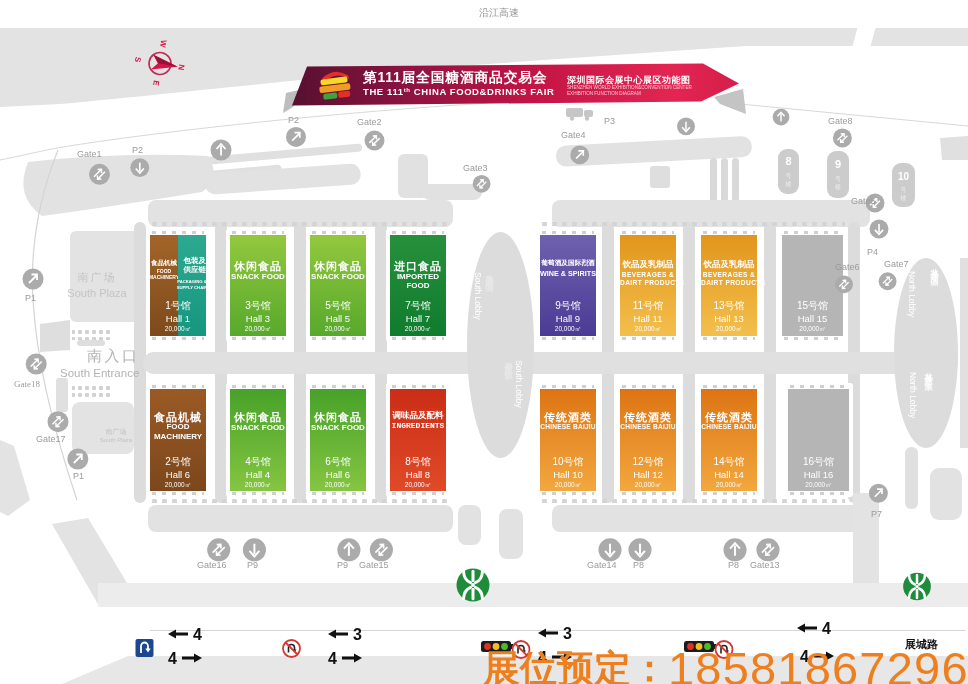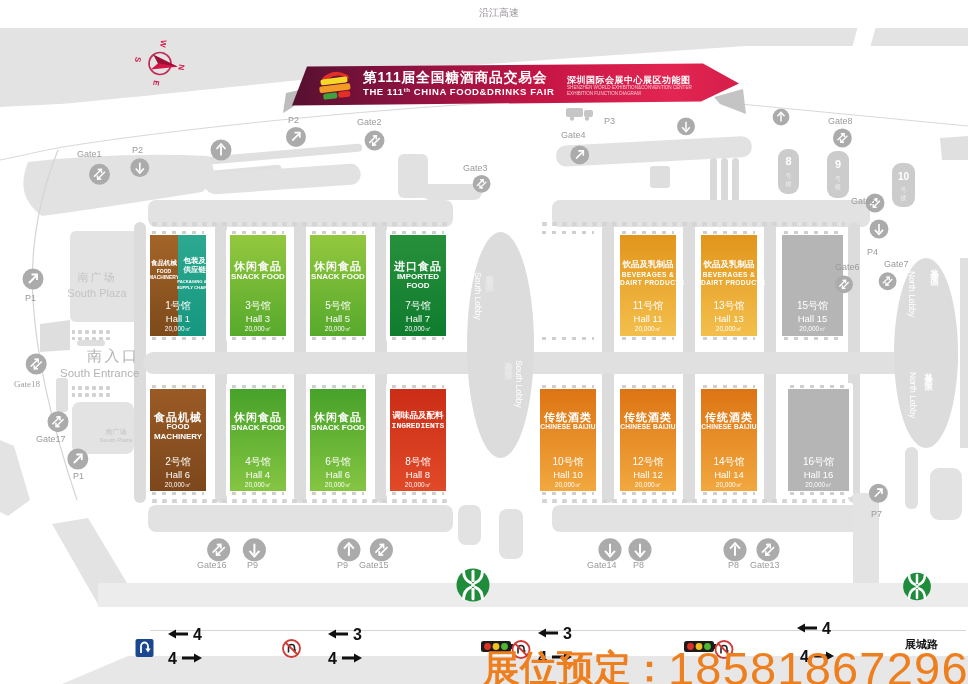--- a/index.html
+++ b/index.html
@@ -525,6 +525,15 @@
 <div class="hall" style="left:536px;top:229px;width:64px;height:113px;">
   <div class="ticks" style="top:2px;"></div>
       <div class="ticks" style="bottom:2px;"></div>
+  <div class="hc" style="background:linear-gradient(180deg,#6f61ae,#4b3b95);">
+    <div class="t1" style="font-size:6.7px;letter-spacing:0;white-space:nowrap;">葡萄酒及国际烈酒</div>
+        <div class="t2" style="top:34px;font-size:7.2px;letter-spacing:0;">WINE &amp; SPIRITS</div>
+    <div class="num">
+          <div class="n1">9号馆</div>
+          <div class="n2">Hall 9</div>
+          <div class="n3">20,000㎡</div>
+        </div>
+  </div>
 </div>
 
 <div class="hall" style="left:616px;top:229px;width:64px;height:113px;">

